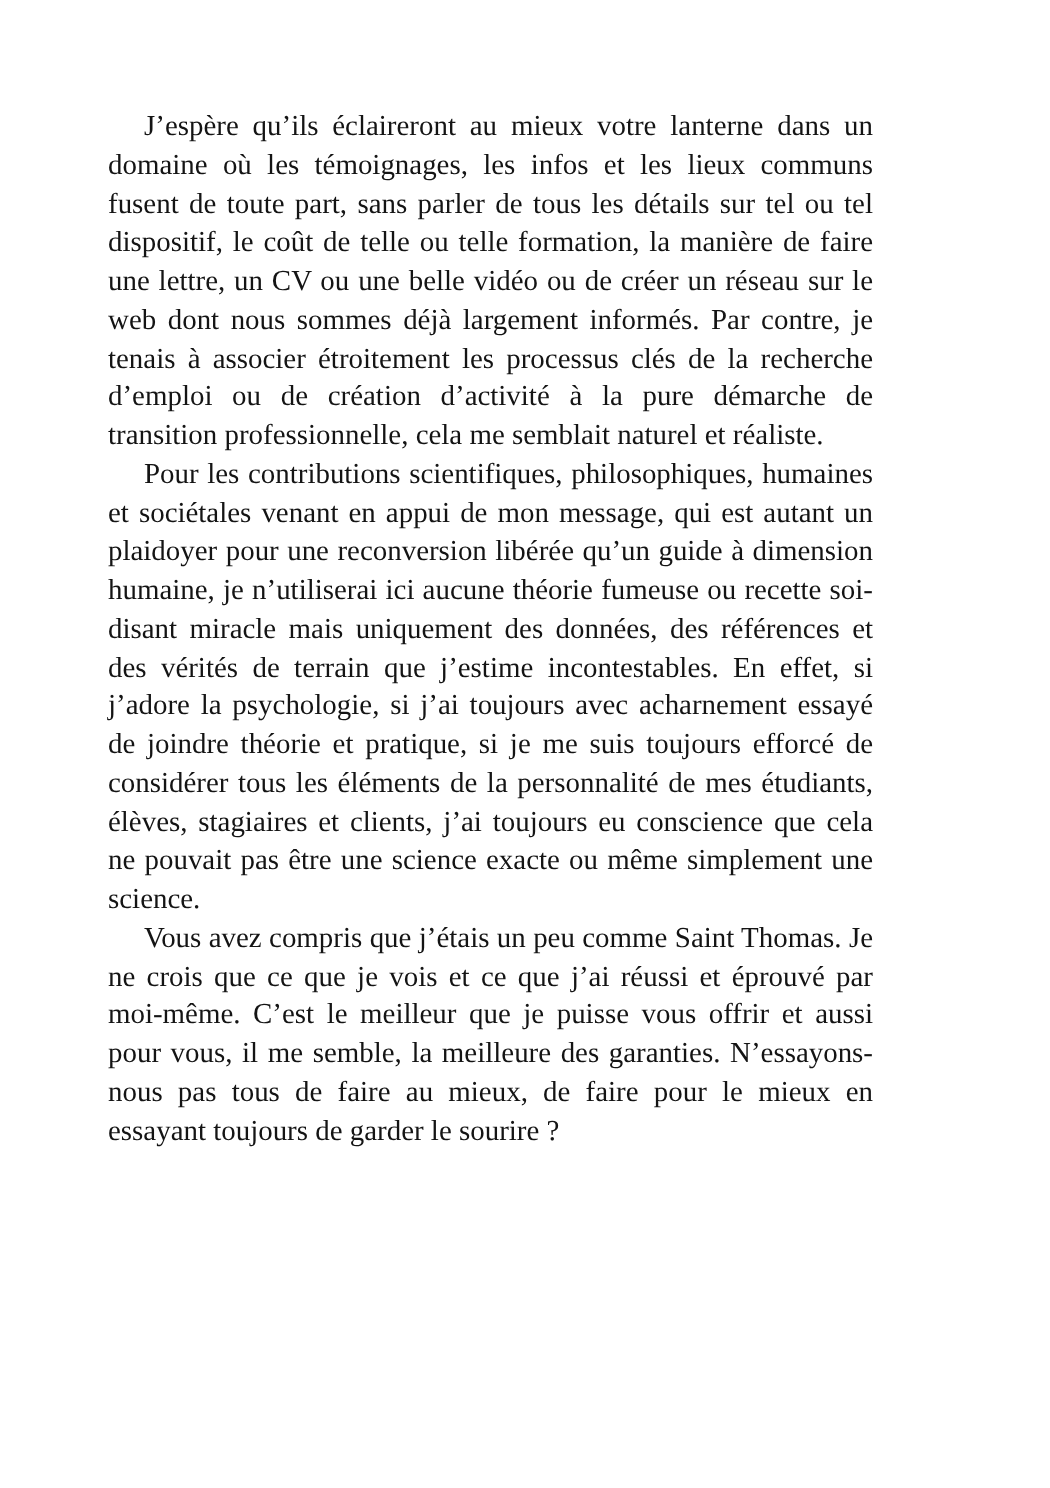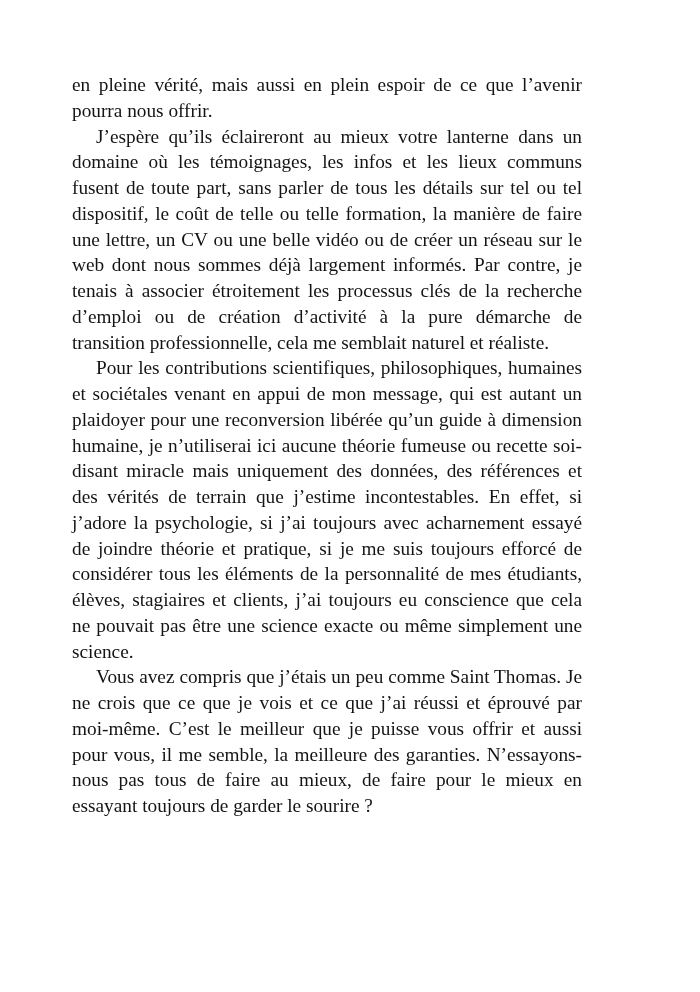--- a/index.html
+++ b/index.html
@@ -40,7 +40,6 @@
 <body>
 
 <div class="page">
-  <p class="cont">en pleine vérité, mais aussi en plein espoir de ce que l’avenir pourra nous offrir.</p>
   <p class="indent">J’espère qu’ils éclaireront au mieux votre lanterne dans un domaine où les témoignages, les infos et les lieux communs fusent de toute part, sans parler de tous les détails sur tel ou tel dispositif, le coût de telle ou telle formation, la manière de faire une lettre, un CV ou une belle vidéo ou de créer un réseau sur le web dont nous sommes déjà largement informés. Par contre, je tenais à associer étroitement les processus clés de la recherche d’emploi ou de création d’activité à la pure démarche de transition professionnelle, cela me semblait naturel et réaliste.</p>
   <p class="indent">Pour les contributions scientifiques, philosophiques, humaines et sociétales venant en appui de mon message, qui est autant un plaidoyer pour une reconversion libérée qu’un guide à dimension humaine, je n’utiliserai ici aucune théorie fumeuse ou recette soi-disant miracle mais uniquement des données, des références et des vérités de terrain que j’estime incontestables. En effet, si j’adore la psychologie, si j’ai toujours avec acharnement essayé de joindre théorie et pratique, si je me suis toujours efforcé de considérer tous les éléments de la personnalité de mes étudiants, élèves, stagiaires et clients, j’ai toujours eu conscience que cela ne pouvait pas être une science exacte ou même simplement une science.</p>
   <p class="indent">Vous avez compris que j’étais un peu comme Saint Thomas. Je ne crois que ce que je vois et ce que j’ai réussi et éprouvé par moi-même. C’est le meilleur que je puisse vous offrir et aussi pour vous, il me semble, la meilleure des garanties. N’essayons-nous pas tous de faire au mieux, de faire pour le mieux en essayant toujours de garder le sourire ?</p>

